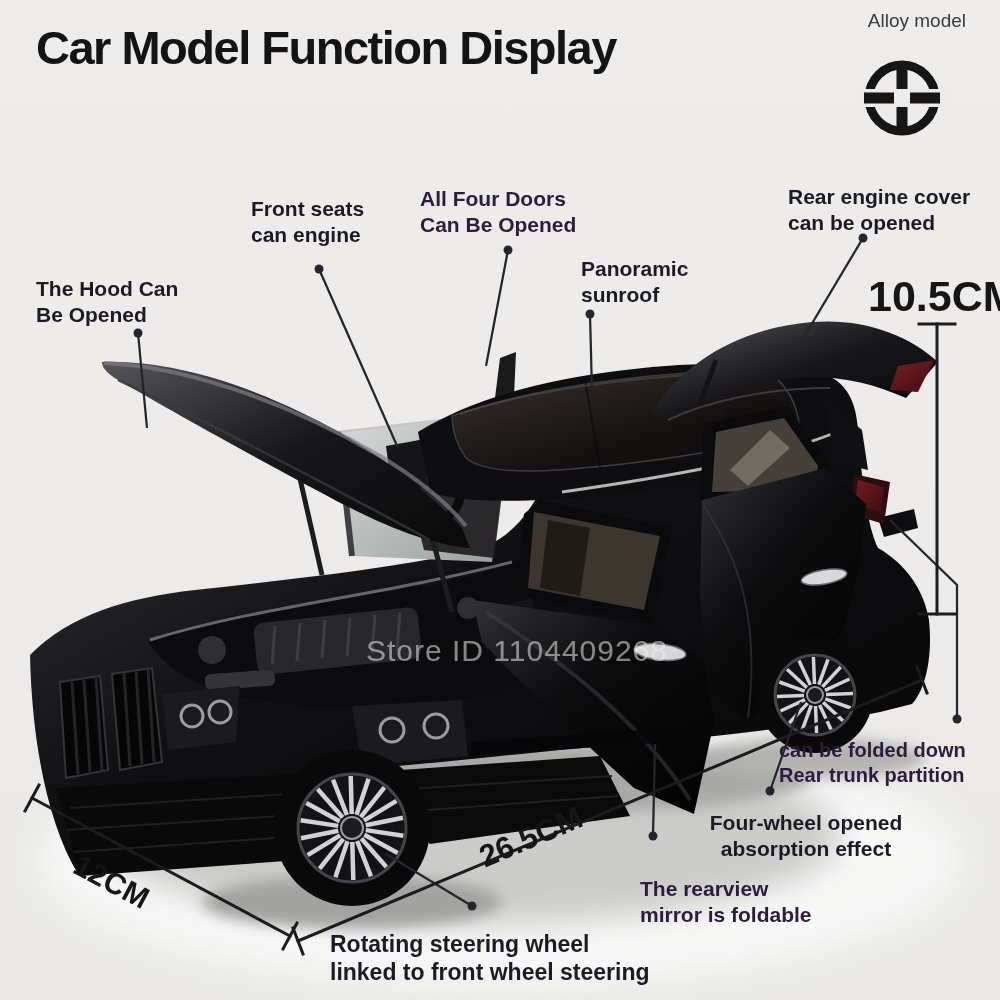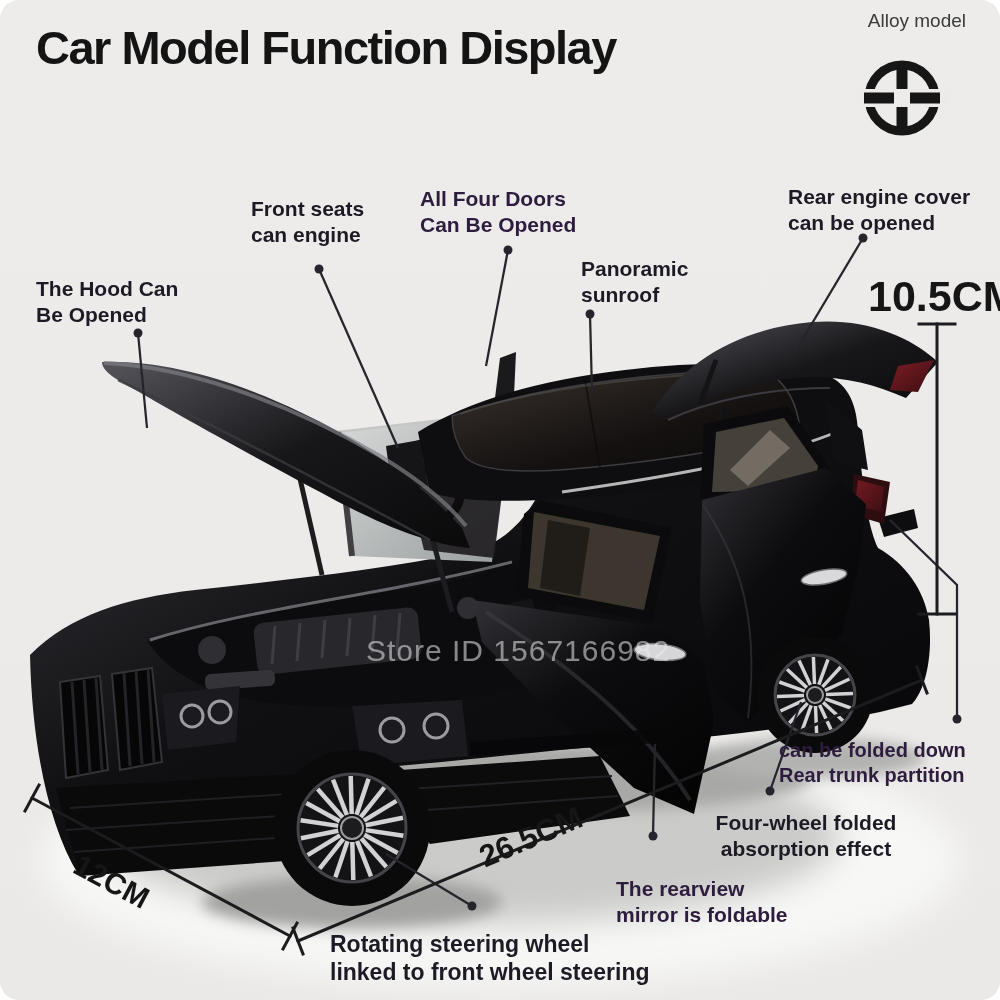--- a/index.html
+++ b/index.html
@@ -7,7 +7,6 @@
     position:relative;width:1000px;height:1000px;overflow:hidden;
     background:linear-gradient(180deg,#edecea 0%,#ecebe9 55%,#eae9e7 100%);
     font-family:"Liberation Sans",sans-serif;
-    border-radius:19px;
   }
   .stage svg#scene{position:absolute;left:0;top:0;}
   .page-title{

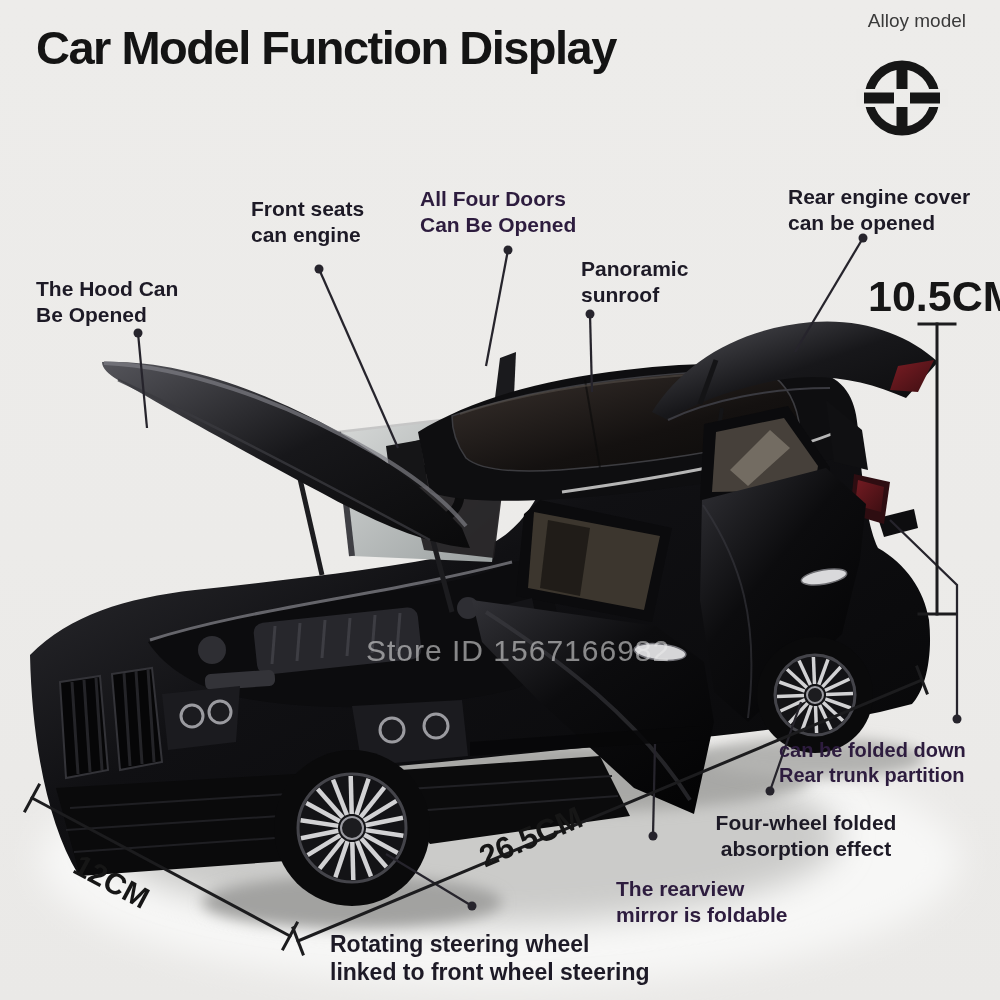--- a/index.html
+++ b/index.html
@@ -347,7 +347,7 @@
     <rect x="58" y="44.5" width="30" height="11" fill="#161616"></rect>
   </svg>
 
-  <div class="watermark">Store ID 1567166982</div>
+  <div class="watermark">Store ID 1104409268</div>
 
   <div class="callout ink co-hood">
     <span>The Hood Can</span>

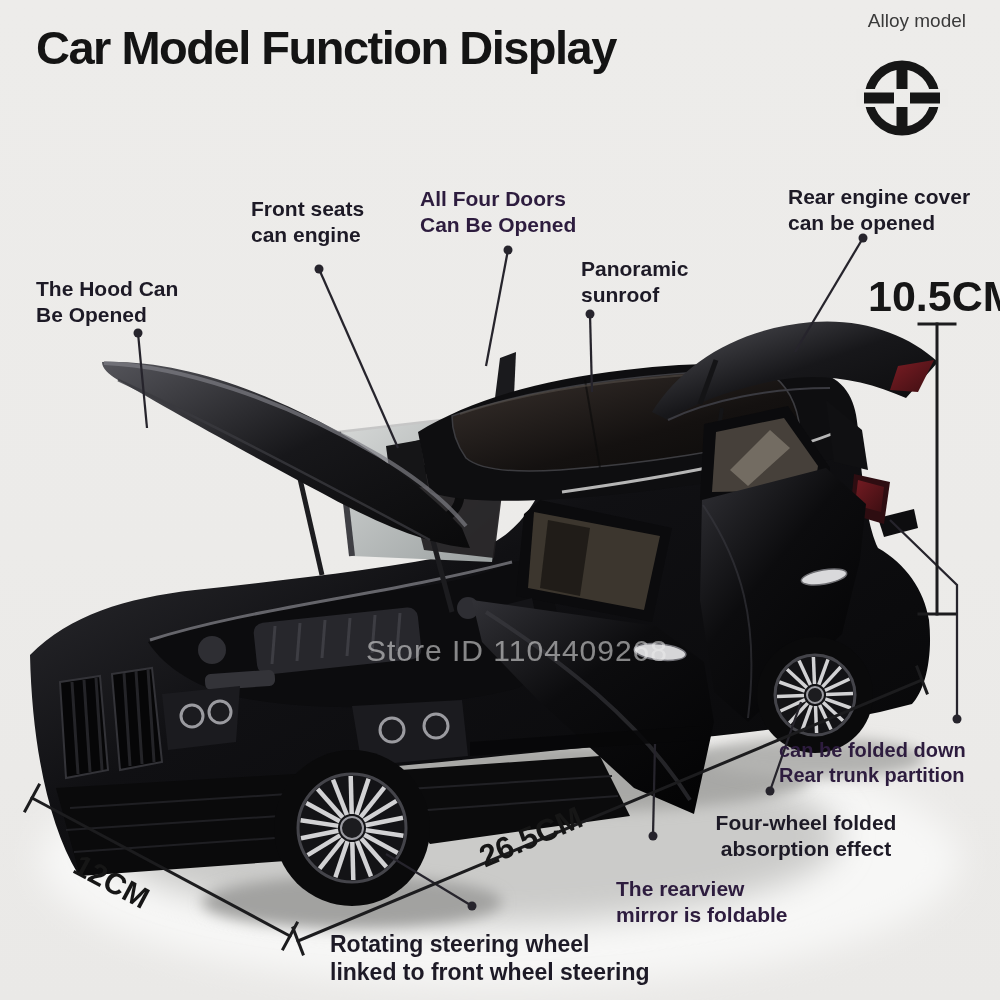--- a/index.html
+++ b/index.html
@@ -374,7 +374,7 @@
     <span>Rear trunk partition</span>
   </div>
   <div class="callout ink co-shock">
-    <span>Four-wheel folded</span>
+    <span>Four-wheel opened</span>
     <span>absorption effect</span>
   </div>
   <div class="callout purple co-mirror">

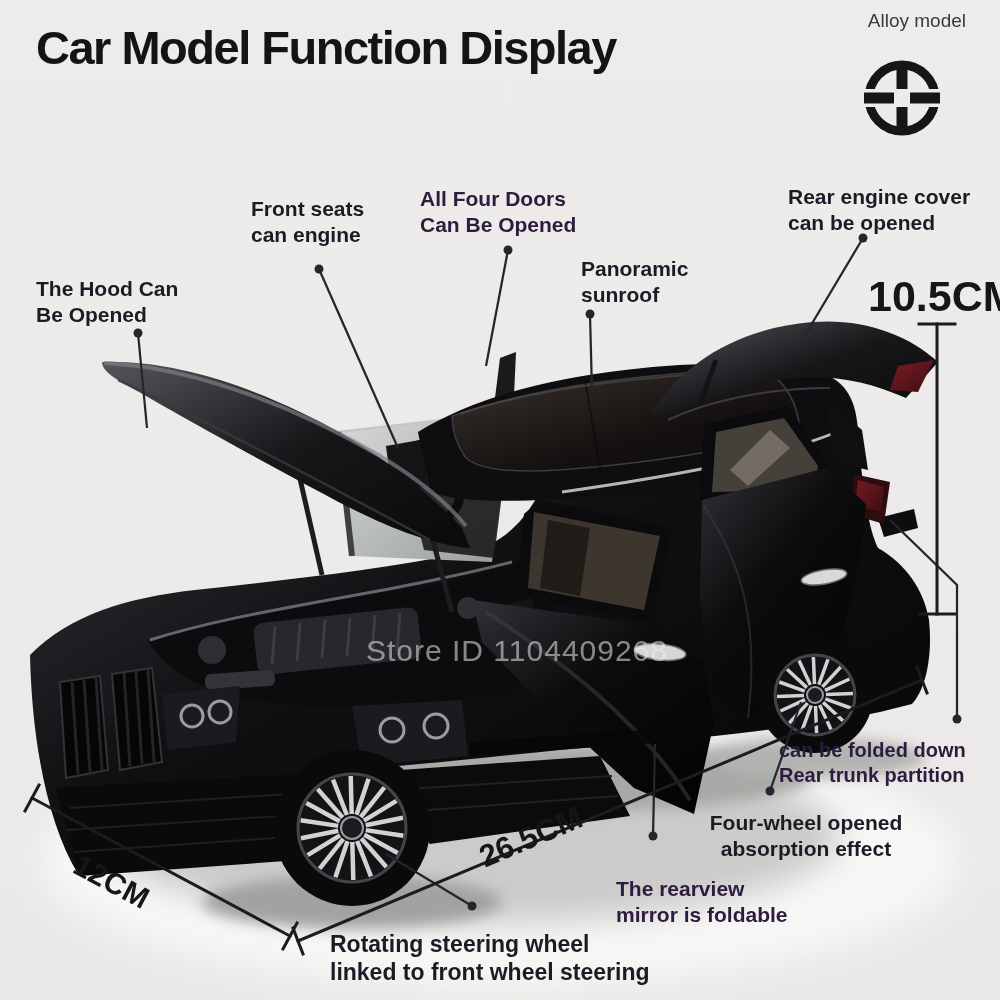--- a/index.html
+++ b/index.html
@@ -31,7 +31,7 @@
   .co-engine{left:788px;top:184px;}
   .co-partition{left:779px;top:738px;font-size:20px;line-height:25px;}
   .co-shock{left:706px;top:810px;width:200px;text-align:center;}
-  .co-mirror{left:616px;top:876px;}
+  .co-mirror{left:640px;top:876px;}
   .co-steering{left:330px;top:930px;font-size:23px;line-height:28px;}
   .measure{
     position:absolute;font-weight:bold;color:#161616;white-space:nowrap;

